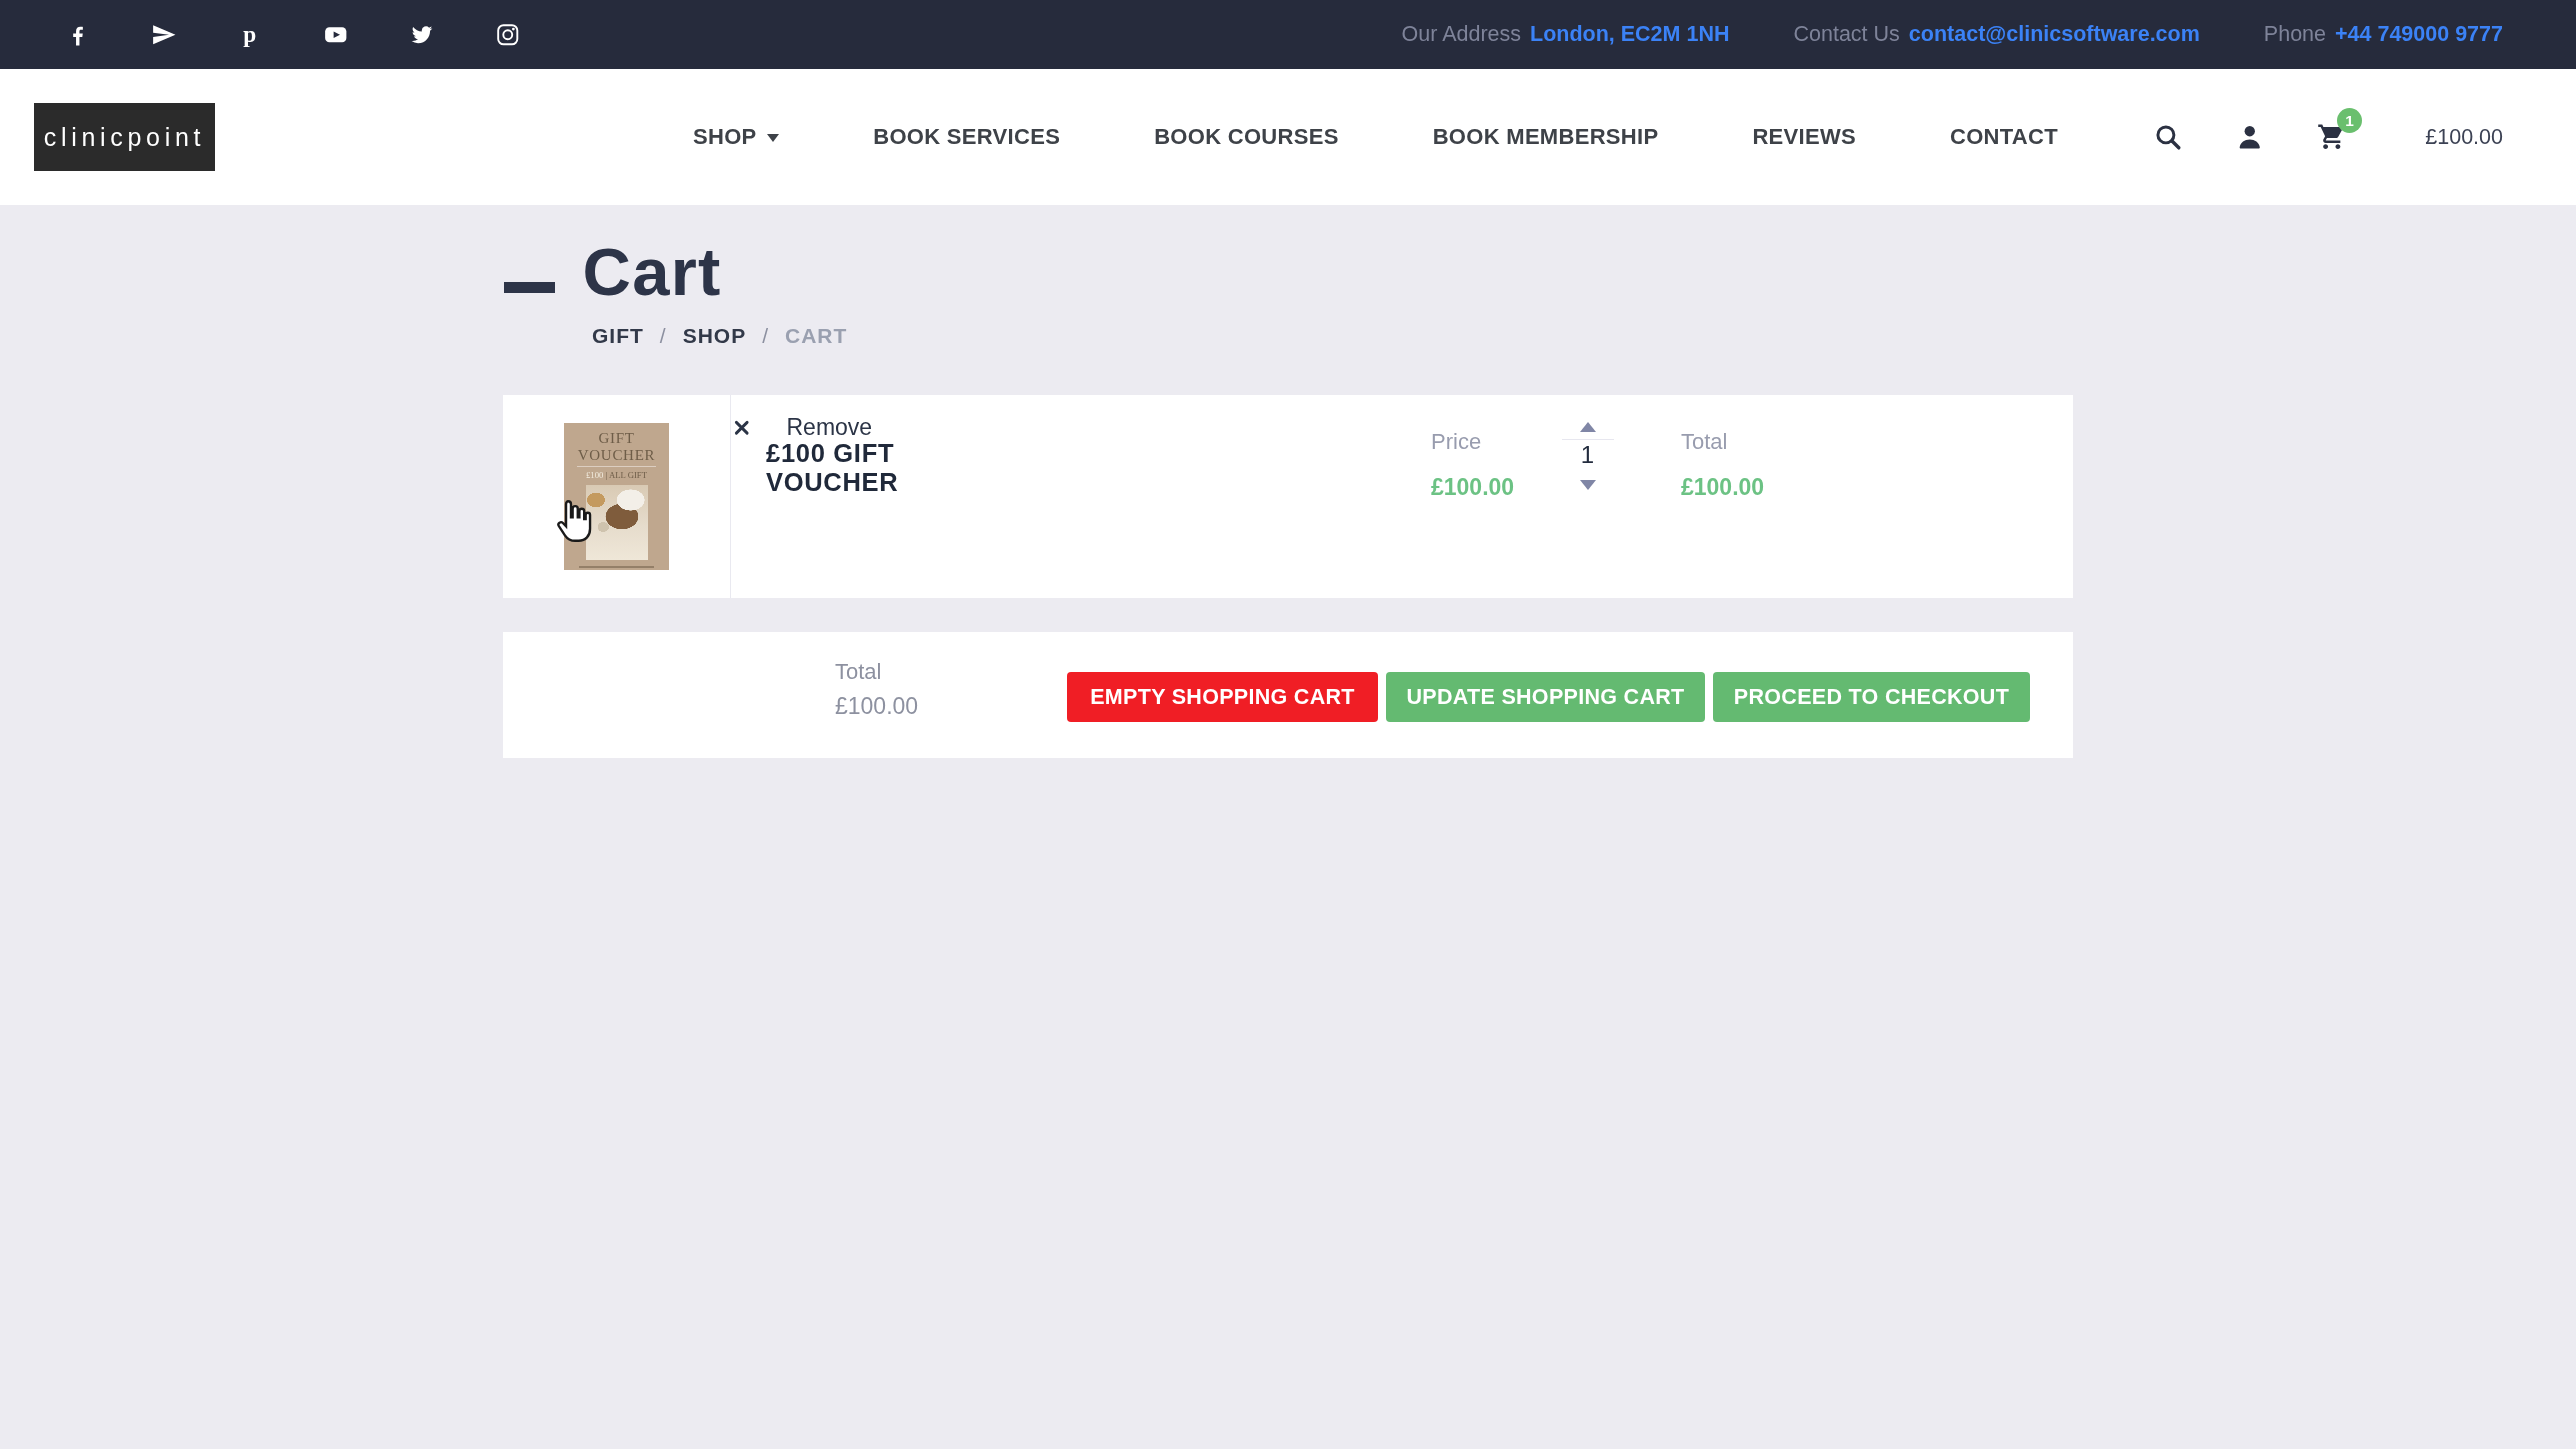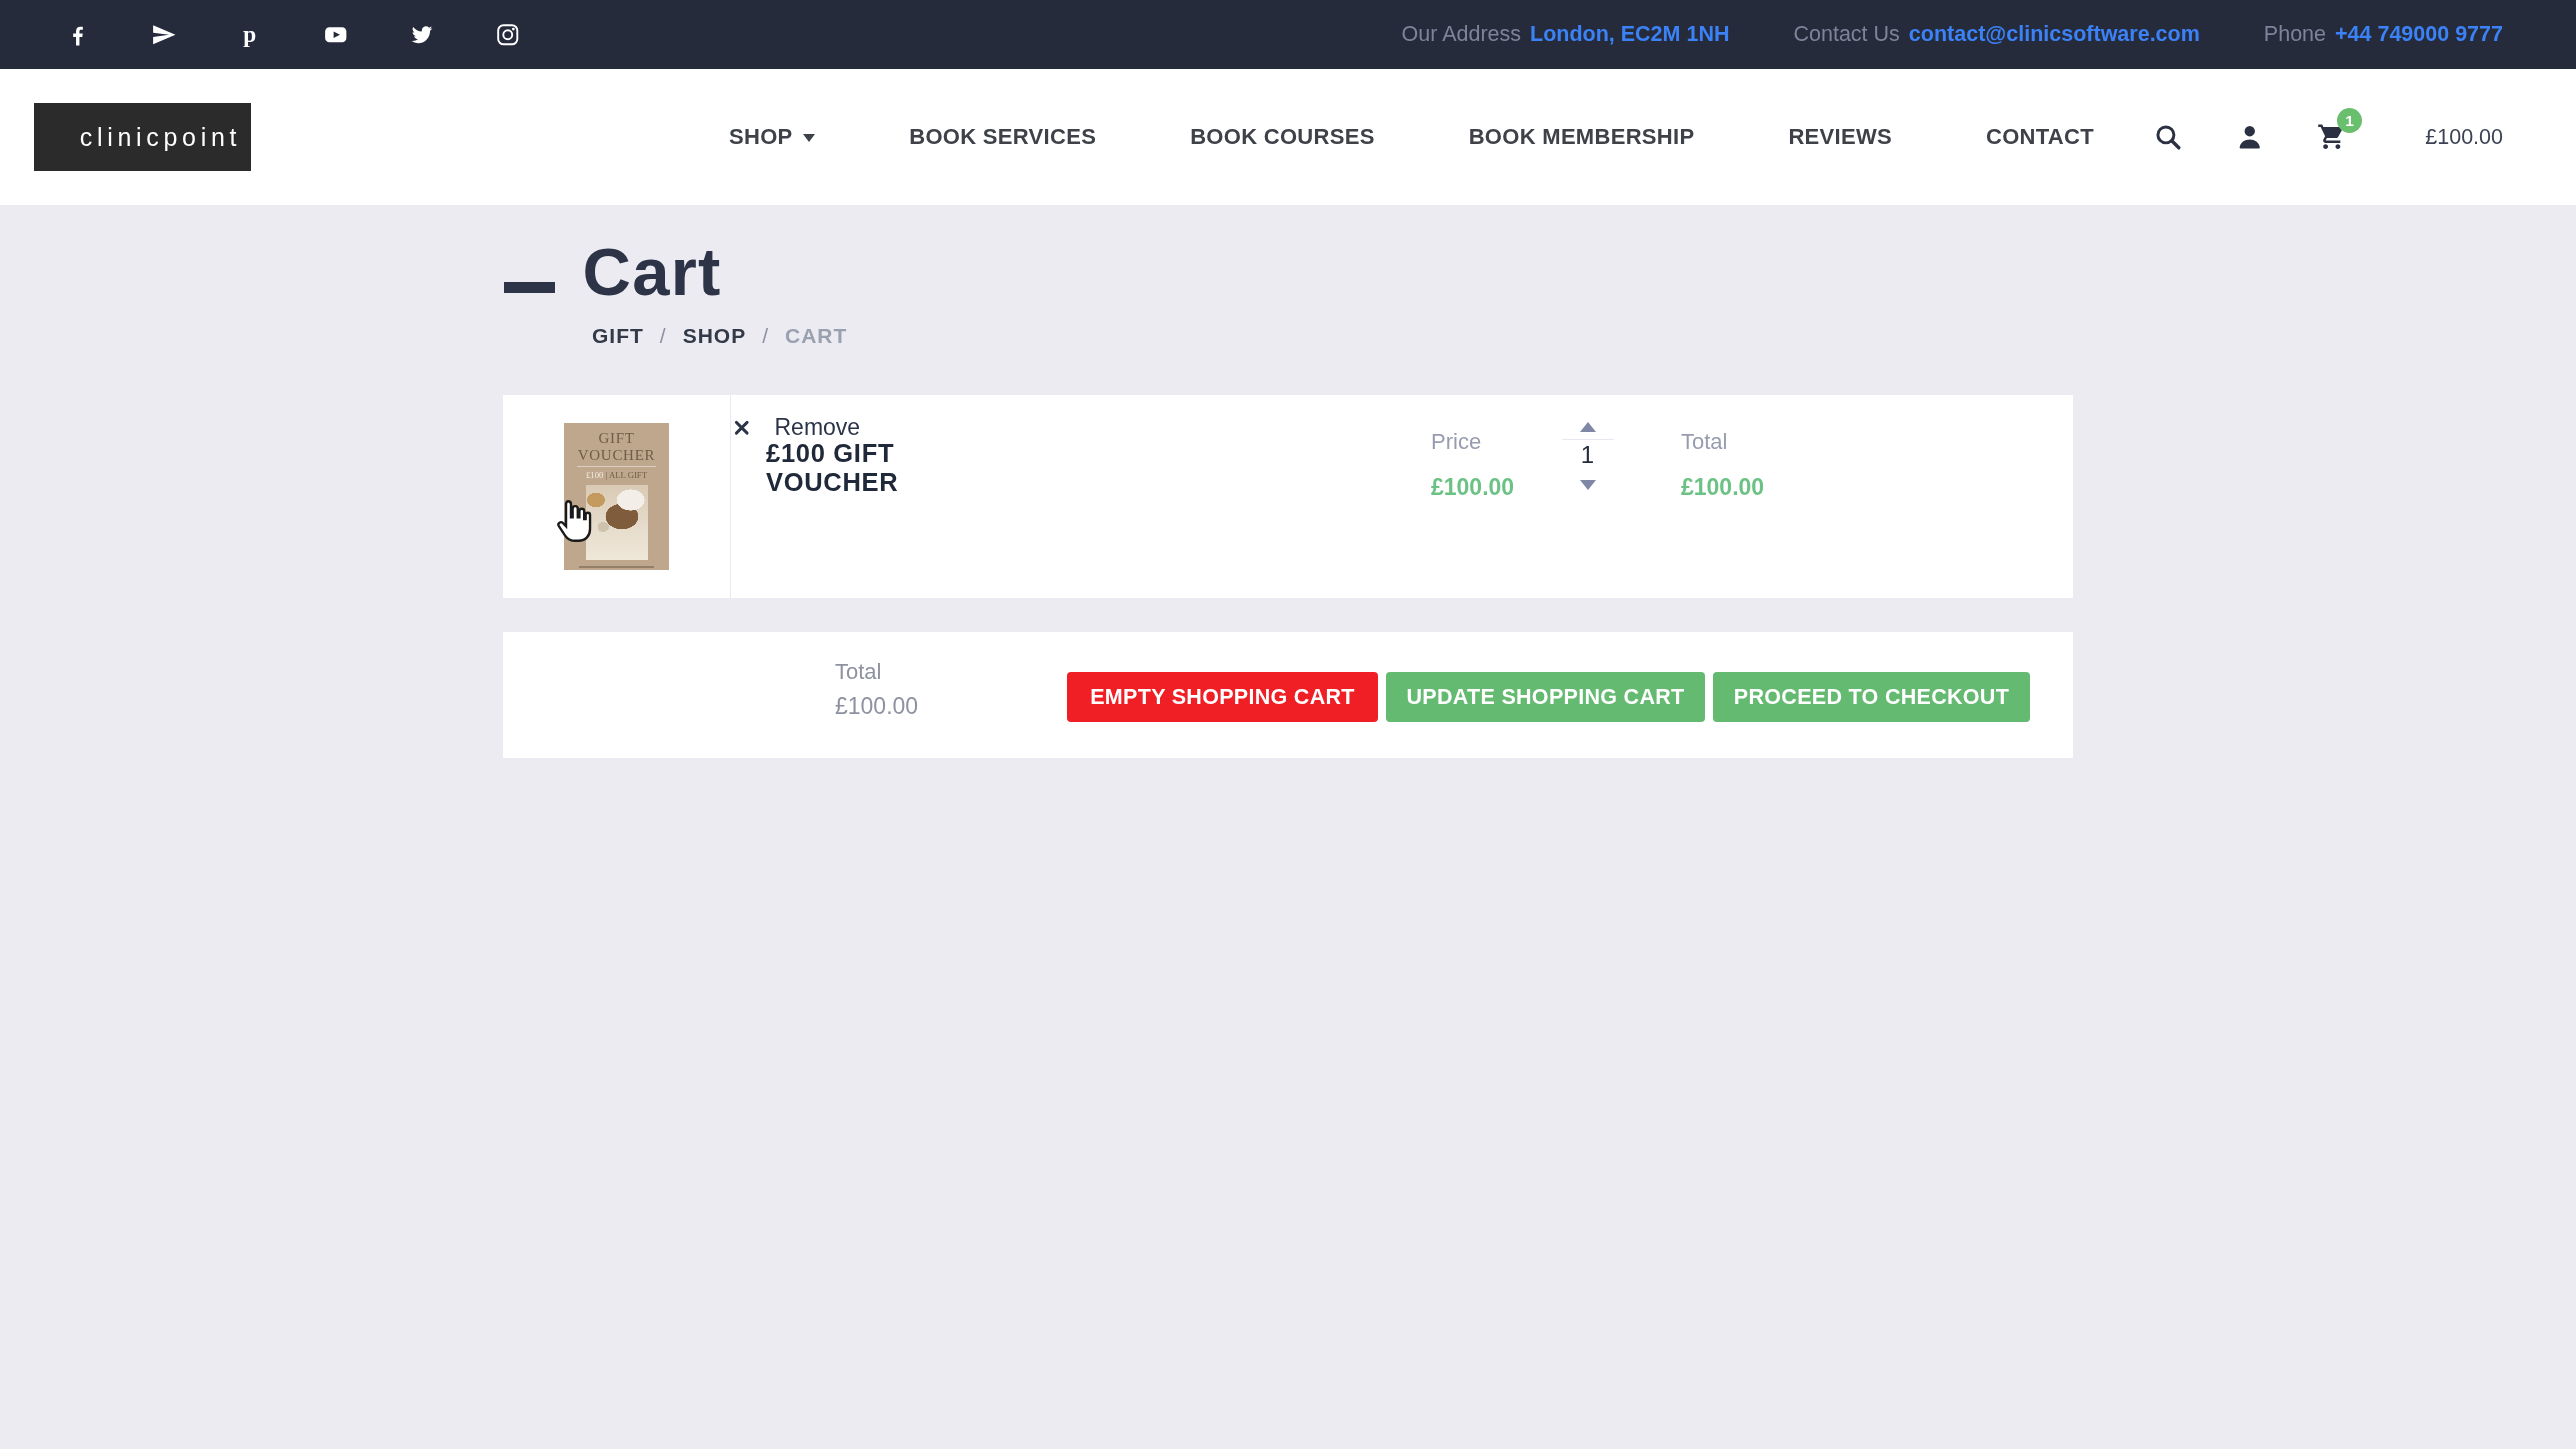--- a/index.html
+++ b/index.html
@@ -22,7 +22,7 @@
            padding:0 73px 0 34px;box-sizing:border-box;}
   .logo{width:181px;height:68px;background:#2b2b2b;color:#fff;display:flex;
         align-items:center;justify-content:center;font-size:25px;letter-spacing:4.7px;
-        font-weight:500;cursor:pointer;padding-left:36px;}
+        font-weight:500;cursor:pointer;}
   .nav{margin-left:478px;display:flex;align-items:center;gap:94px;}
   .nav a{font-size:22px;font-weight:600;color:#3e4248;letter-spacing:0.3px;
          text-decoration:none;display:flex;align-items:center;white-space:nowrap;}

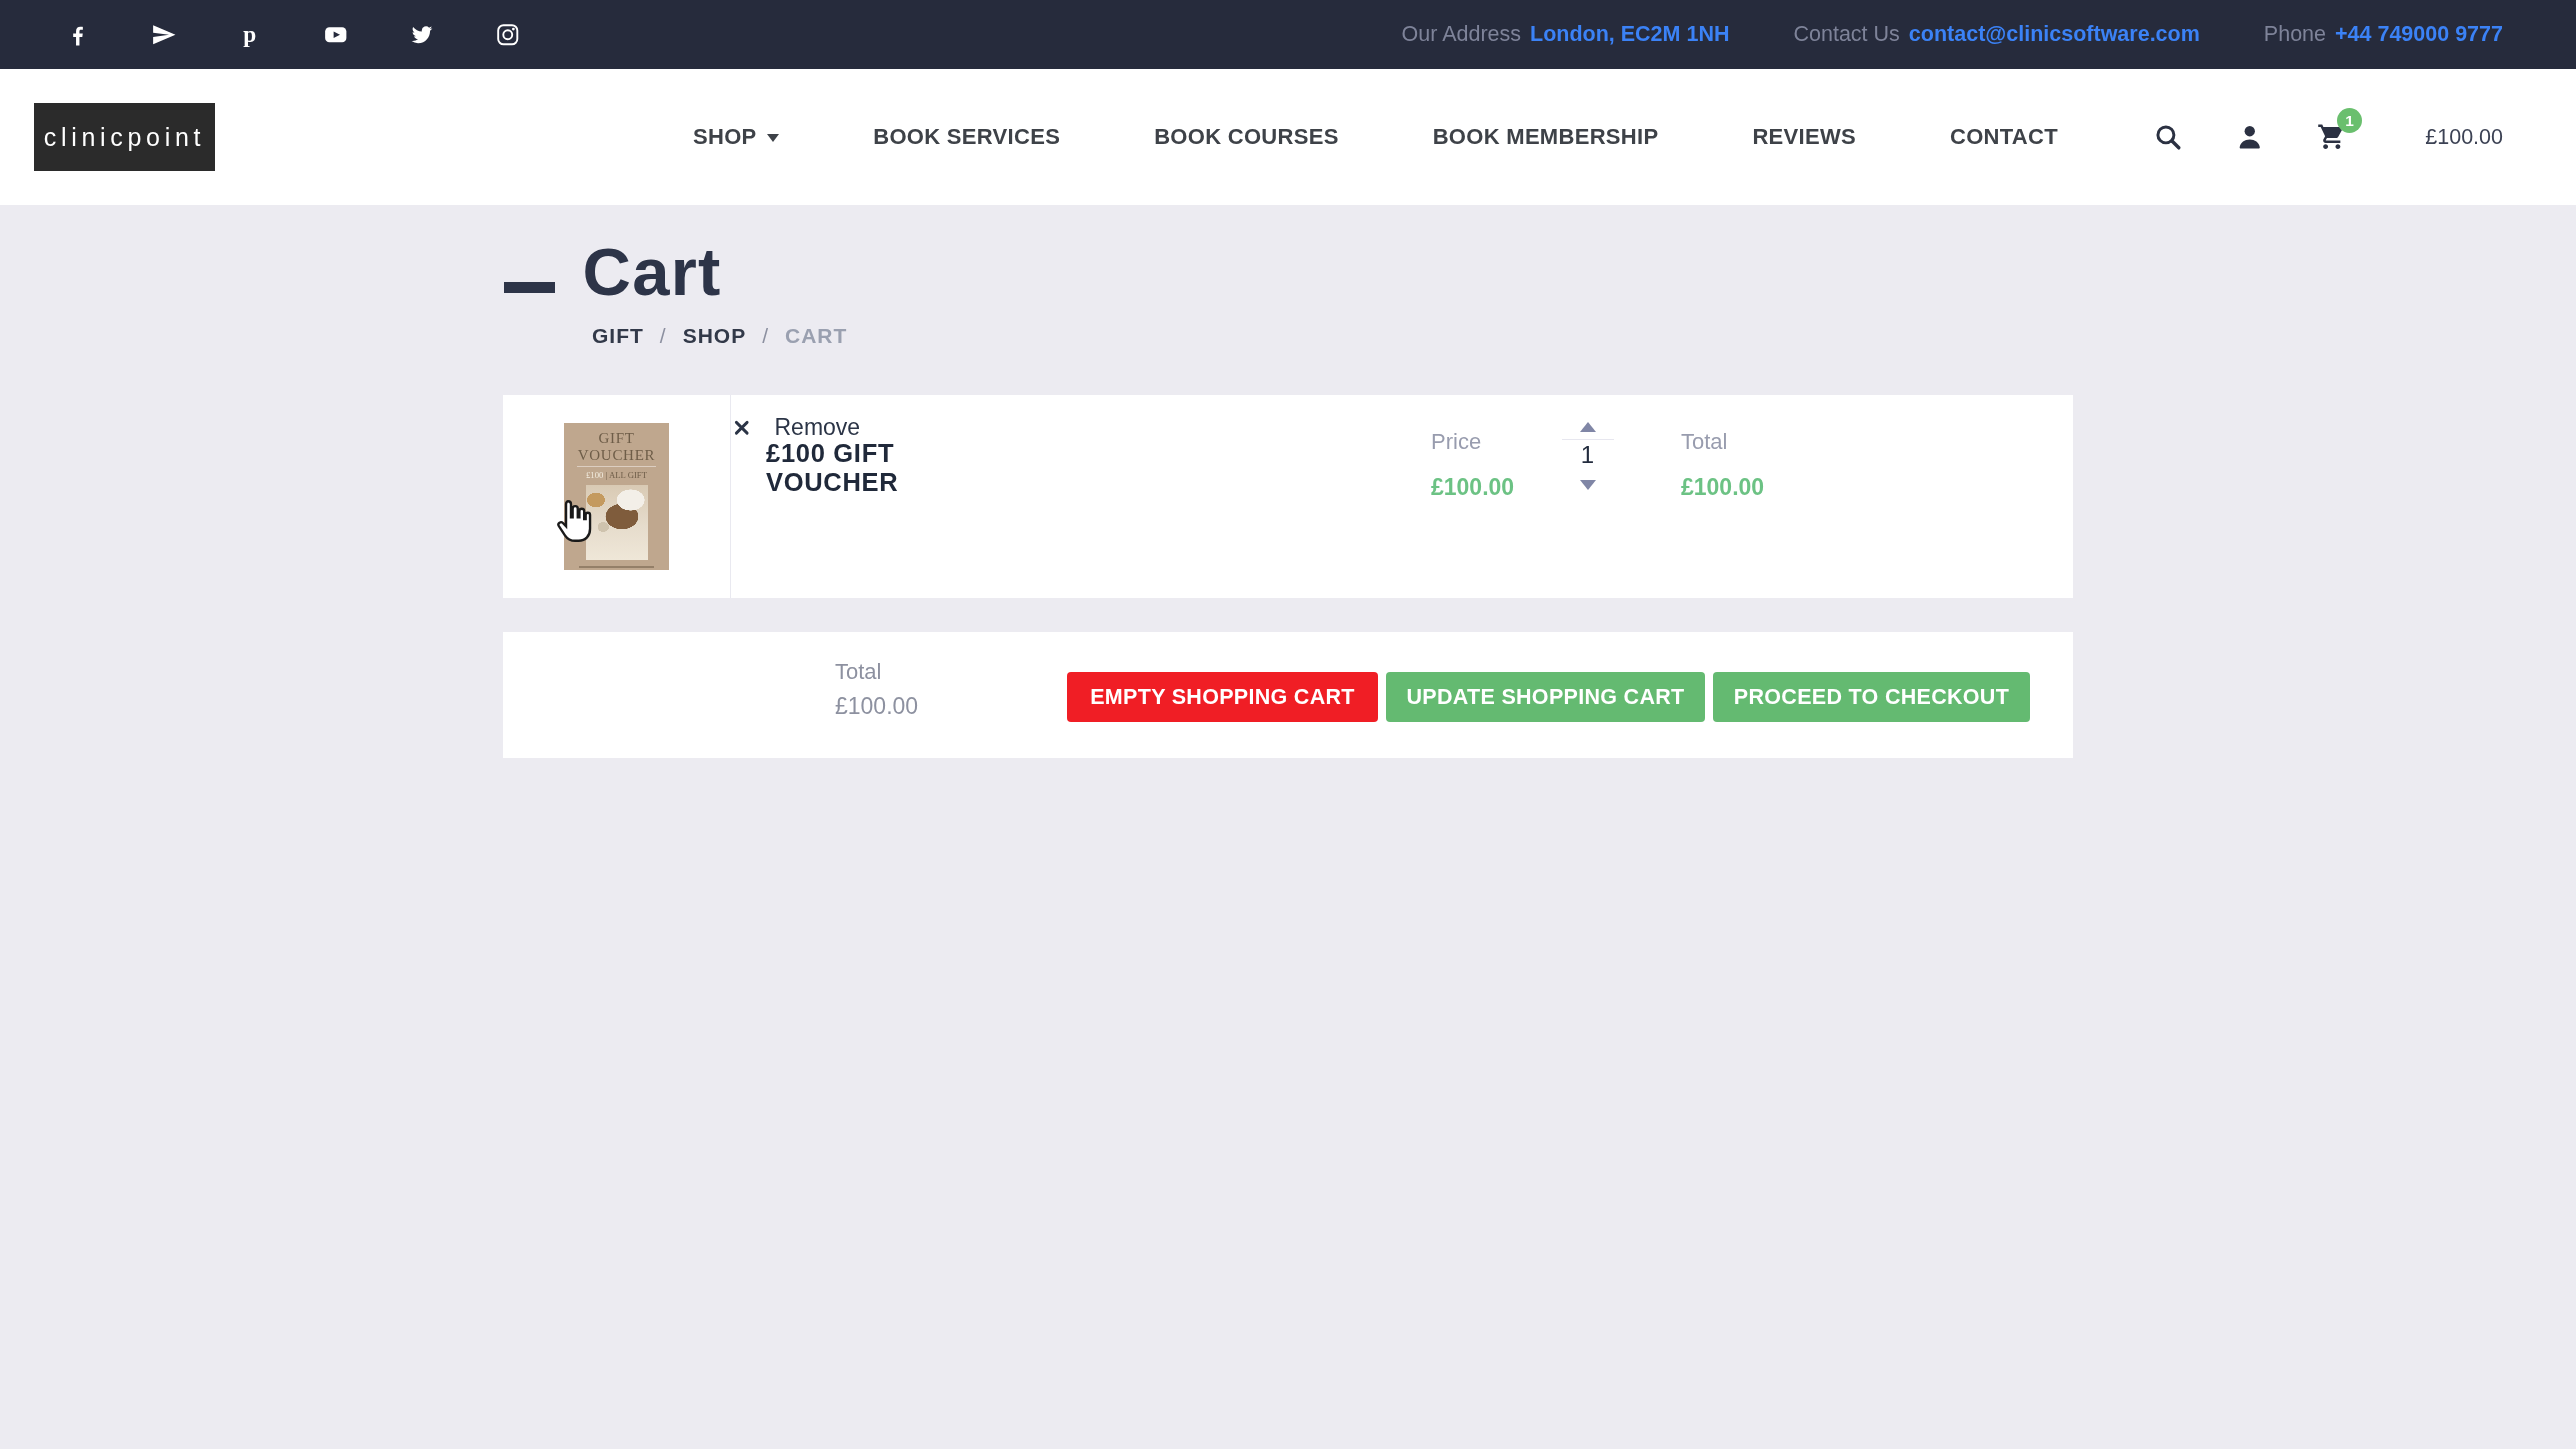--- a/index.html
+++ b/index.html
@@ -85,7 +85,7 @@
   .tri-down{width:0;height:0;border-left:8.7px solid transparent;border-right:8.7px solid transparent;
             border-top:10px solid #8086a6;margin-top:10.7px;cursor:pointer;}
   .row2{height:65px;display:flex;align-items:center;justify-content:flex-end;
-        padding-right:63px;gap:22px;}
+        padding-right:63px;gap:34px;}
   .x-btn{width:21.5px;height:21.5px;display:flex;align-items:center;justify-content:center;cursor:pointer;}
   .remove-label{font-size:23px;color:#2b3446;cursor:pointer;}
 

